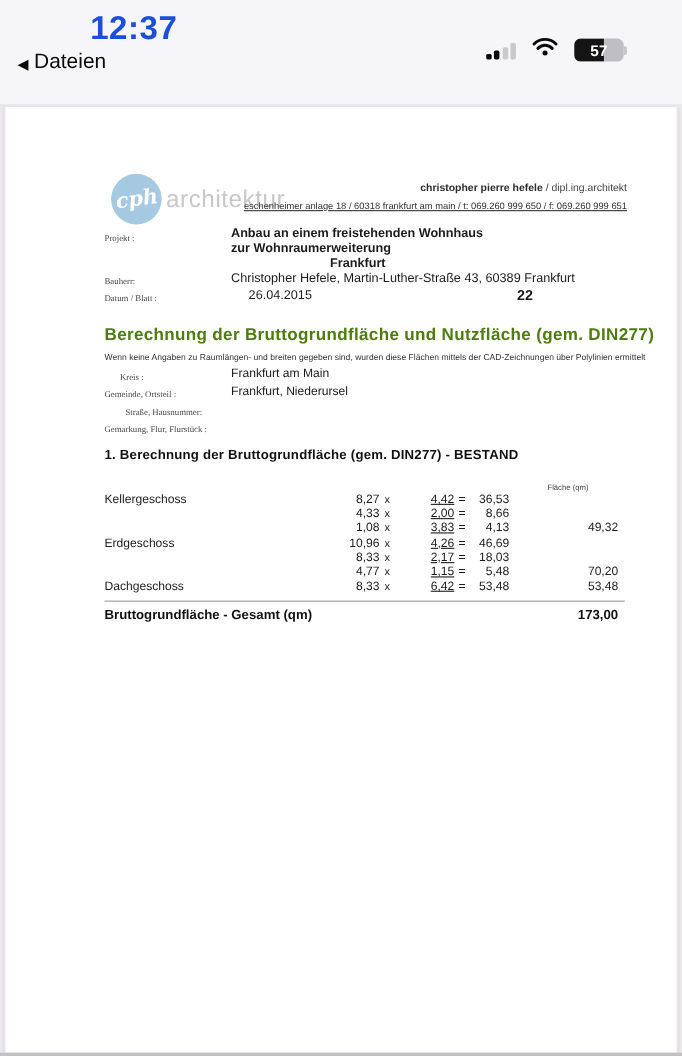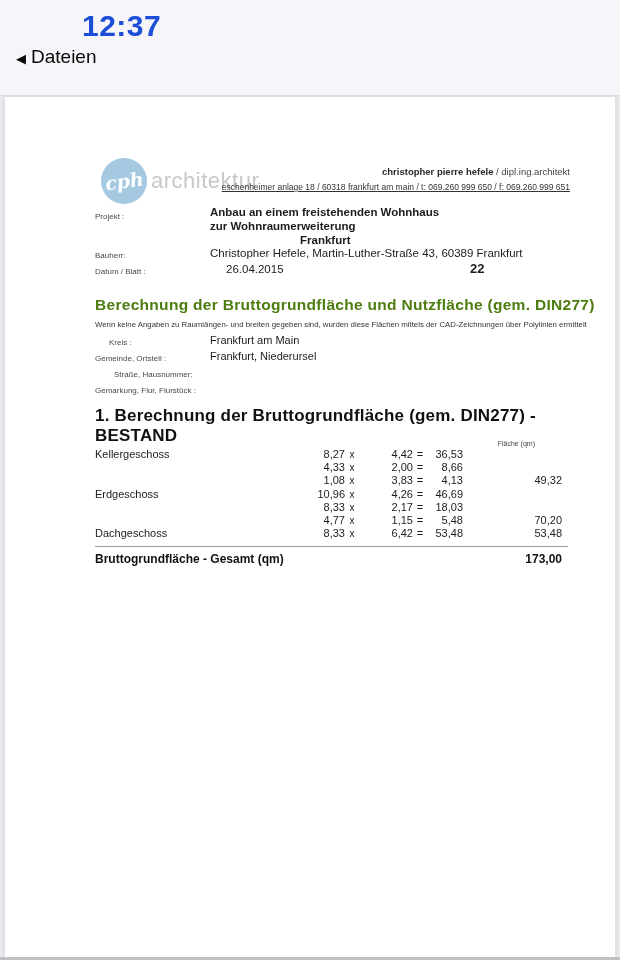--- a/index.html
+++ b/index.html
@@ -122,6 +122,28 @@
     <span class="tri">◀</span>
     <span>Dateien</span>
   </div>
+  <div class="status-icons">
+    <span class="signal">
+      <i class="sb1"></i>
+        <i class="sb2"></i>
+        <i class="sb3"></i>
+        <i class="sb4"></i>
+    </span>
+    <span class="wifi">
+      <svg width="25" height="18" viewBox="0 0 24 18">
+        <path d="M2 7 A 14 14 0 0 1 22 7" fill="none" stroke="#0a0a0a" stroke-width="2.7" stroke-linecap="round"></path>
+        <path d="M5.5 11 A 9 9 0 0 1 18.5 11" fill="none" stroke="#0a0a0a" stroke-width="2.7" stroke-linecap="round"></path>
+        <circle cx="12" cy="15.2" r="2.3" fill="#0a0a0a"></circle>
+      </svg>
+    </span>
+    <span class="battery">
+      <span class="body">
+          <span class="fill"></span>
+        </span>
+      <span class="pct">57</span>
+      <span class="nub"></span>
+    </span>
+  </div>
 </div>
 
 <div class="page"></div>

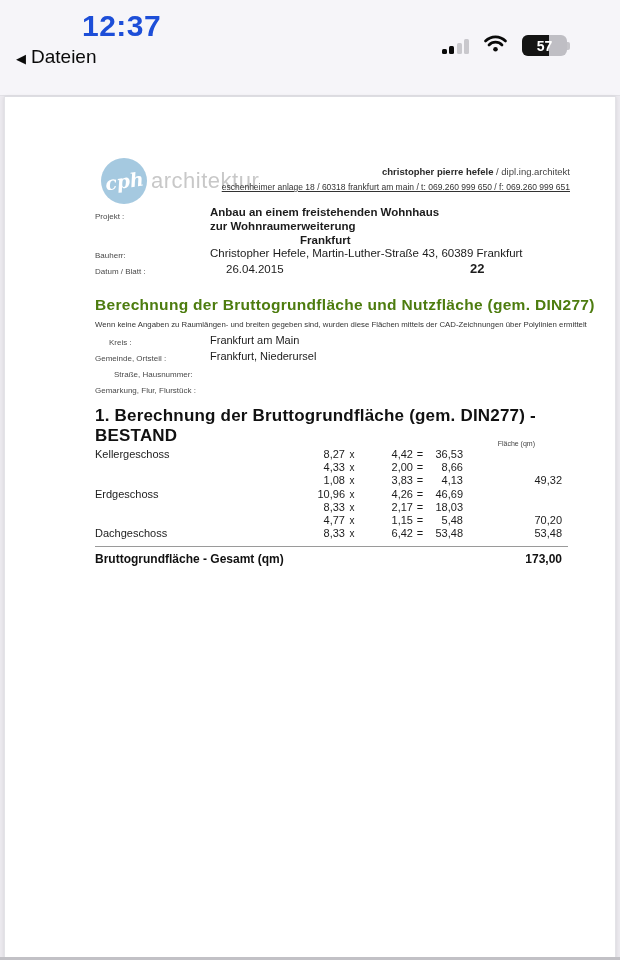--- a/index.html
+++ b/index.html
@@ -84,7 +84,7 @@
   .contact-line2 { left: 160px; top: 182px; width: 410px; text-align: right; font-size: 8.5px; color: #333; text-decoration: underline; }
 
   
-  .lbl { font-size: 8px; color: #4a4a4a; }
+  .lbl { font-size: 8px; color: #4a4a4a; font-family: Liberation Serif, serif; }
   .val { font-size: 11.5px; color: #1c1c1c; }
   .b { font-weight: 700; }
 

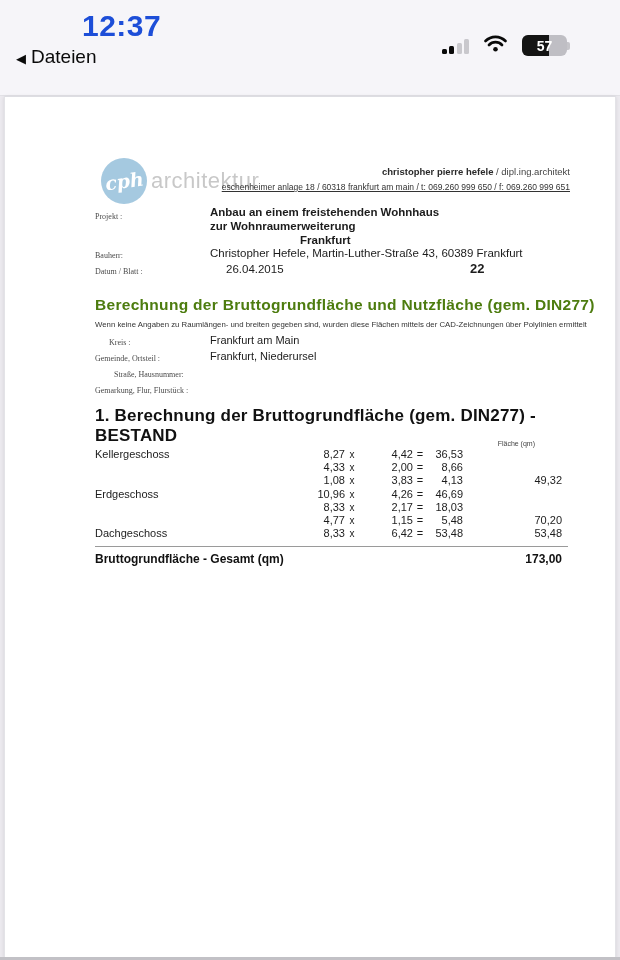--- a/index.html
+++ b/index.html
@@ -93,7 +93,7 @@
   .doc-sub   { left: 95px; top: 320px; font-size: 7.8px; color: #333; }
 
   
-  .sec-head { left: 95px; top: 406px; font-size: 17px; font-weight: 700; letter-spacing: 0.2px; color: #111; }
+  .sec-head { left: 95px; top: 406px; font-size: 12px; font-weight: 700; letter-spacing: 0.2px; color: #111; }
   .col-head { left: 428px; top: 440px; width: 107px; text-align: right; font-size: 7px; color: #444; }
 
   

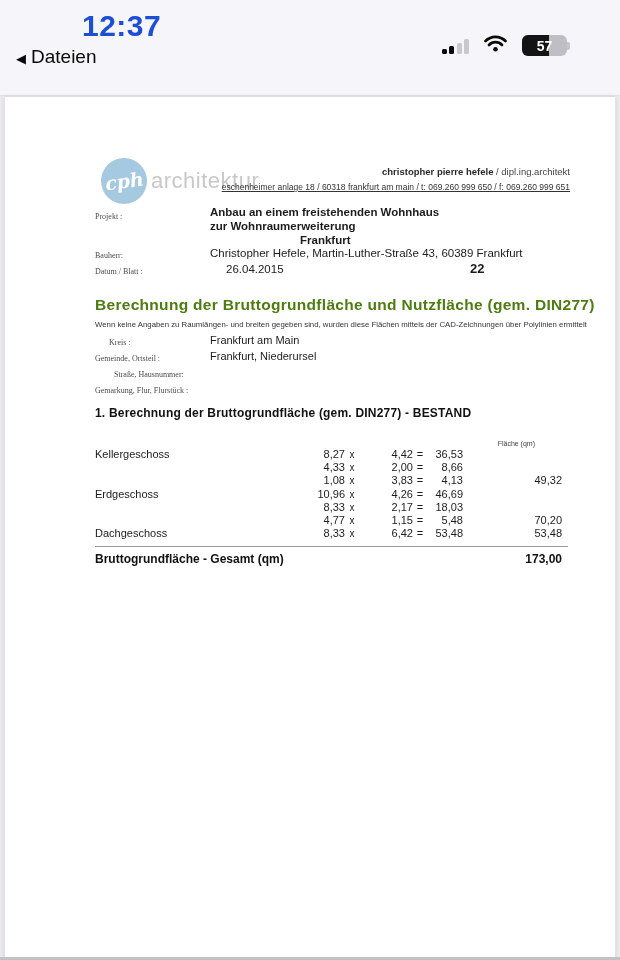--- a/index.html
+++ b/index.html
@@ -102,7 +102,7 @@
   .c-label { width: 190px; text-align: left; }
   .c-a     { width: 60px;  text-align: right; }
   .c-op    { width: 14px;  text-align: center; font-size: 10px; }
-  .c-b     { width: 54px;  text-align: right; }
+  .c-b     { width: 54px;  text-align: right; text-decoration: underline; }
   .c-eq    { width: 14px;  text-align: center; }
   .c-res   { width: 36px;  text-align: right; }
   .c-sub   { width: 99px;  text-align: right; }

